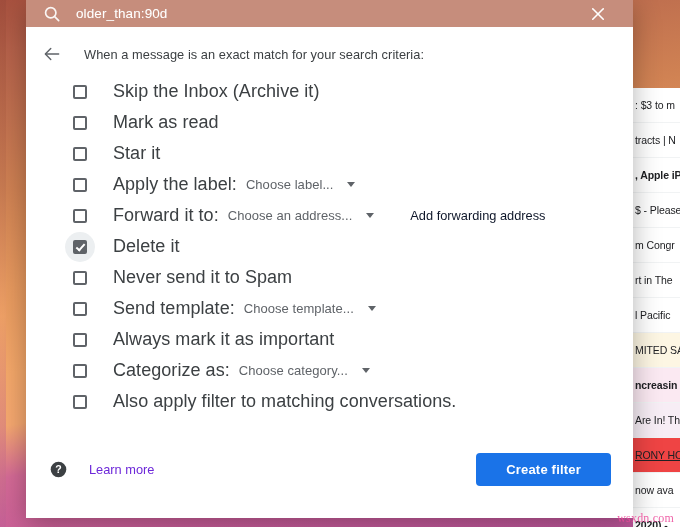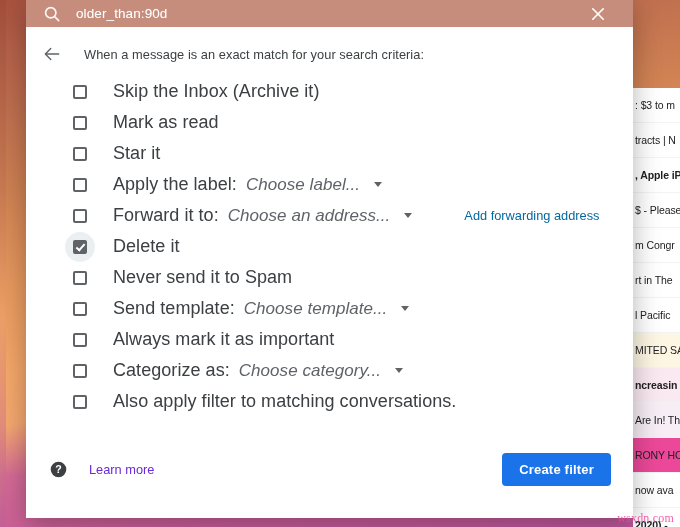--- a/index.html
+++ b/index.html
@@ -194,11 +194,10 @@
     cursor: pointer;
   }
   .select-value {
-    font-size: 17px;
+    font-size: 13px;
     color: #5f6368;
     letter-spacing: .05px;
     white-space: nowrap;
-    font-style: italic;
   }
   .caret {
     width: 0; height: 0;

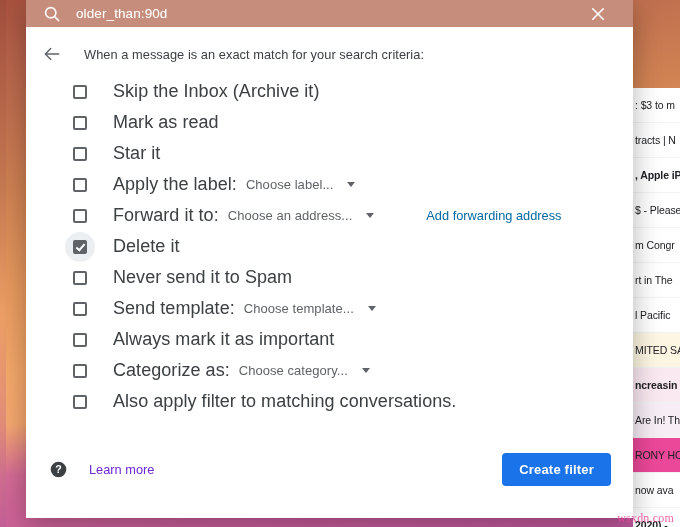--- a/index.html
+++ b/index.html
@@ -208,8 +208,8 @@
   }
   .side-link {
     font-size: 12.8px;
-    color: #0369a1;
-    margin-left: 52px;
+    color: #0f172a;
+    margin-left: 36px;
     cursor: pointer;
     white-space: nowrap;
   }

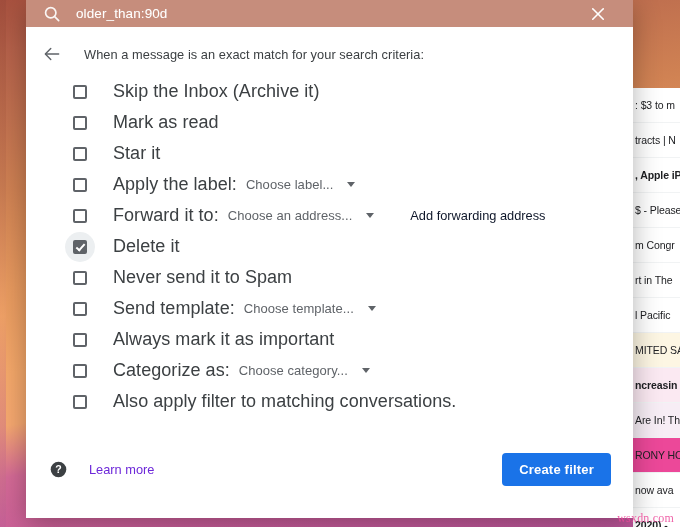--- a/index.html
+++ b/index.html
@@ -66,7 +66,7 @@
   .email-row.tint-a { background: #fdf6e3; }
   .email-row.tint-b { background: #fbe9f2; }
   .email-row.tint-c { background: #f7edf5; }
-  .email-row.tint-d { background: #ec4899; }
+  .email-row.tint-d { background: #ef4444; text-decoration: underline; }
 
   
   #dialog {

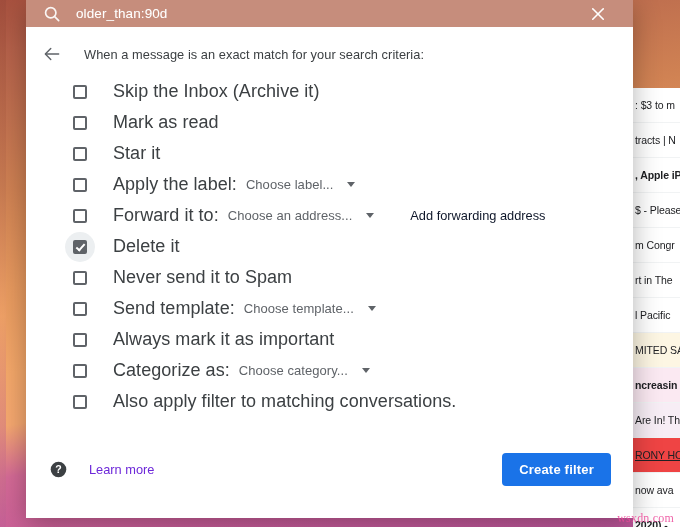--- a/index.html
+++ b/index.html
@@ -249,7 +249,7 @@
     border: none;
     border-radius: 4px;
     height: 33px;
-    padding: 0 17px;
+    padding: 0 30px;
     cursor: pointer;
     font-family: "Liberation Sans", sans-serif;
   }

